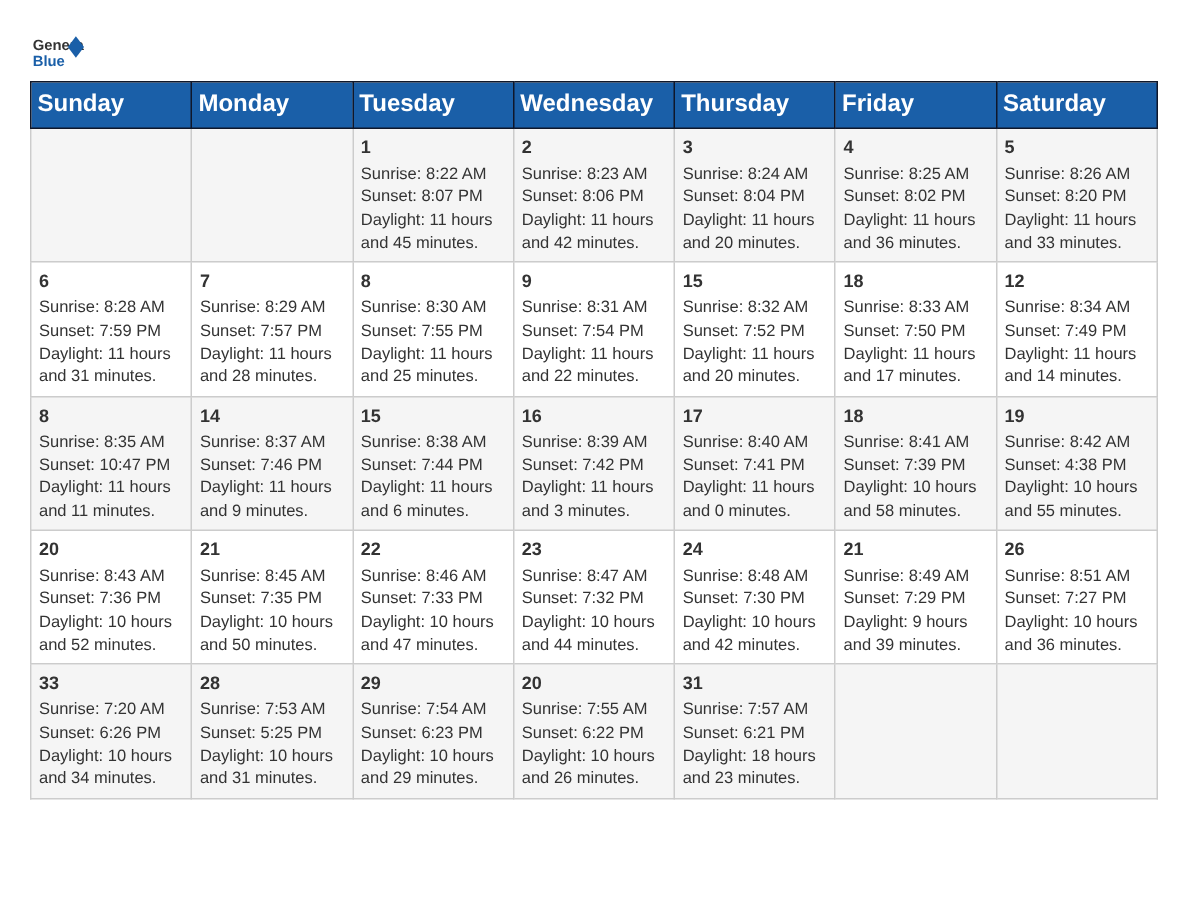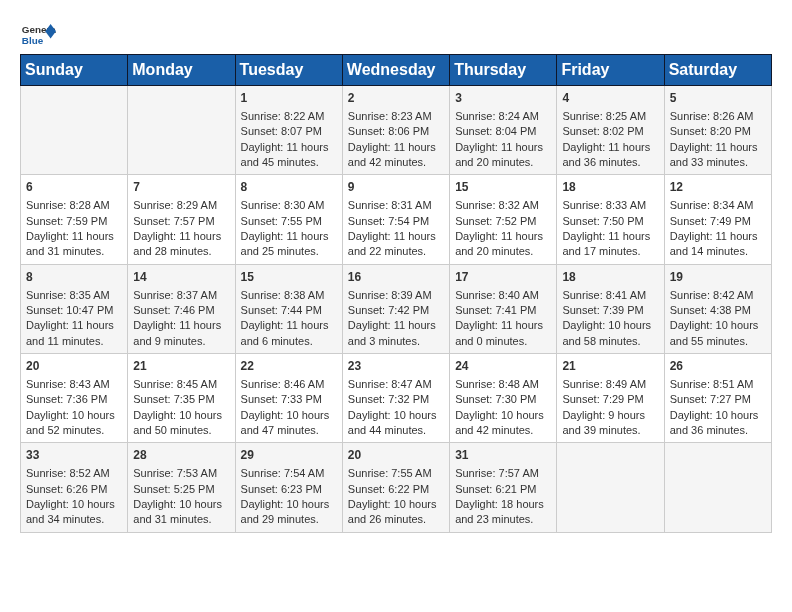--- a/index.html
+++ b/index.html
@@ -274,7 +274,7 @@
       <tr>
         <td>
           <span class="day-num">33</span>
-          <div>Sunrise: 8:52 AM</div>
+          <div>Sunrise: 7:20 AM</div>
           <div>Sunset: 6:26 PM</div>
           <div>Daylight: 10 hours and 34 minutes.</div>
         </td>

